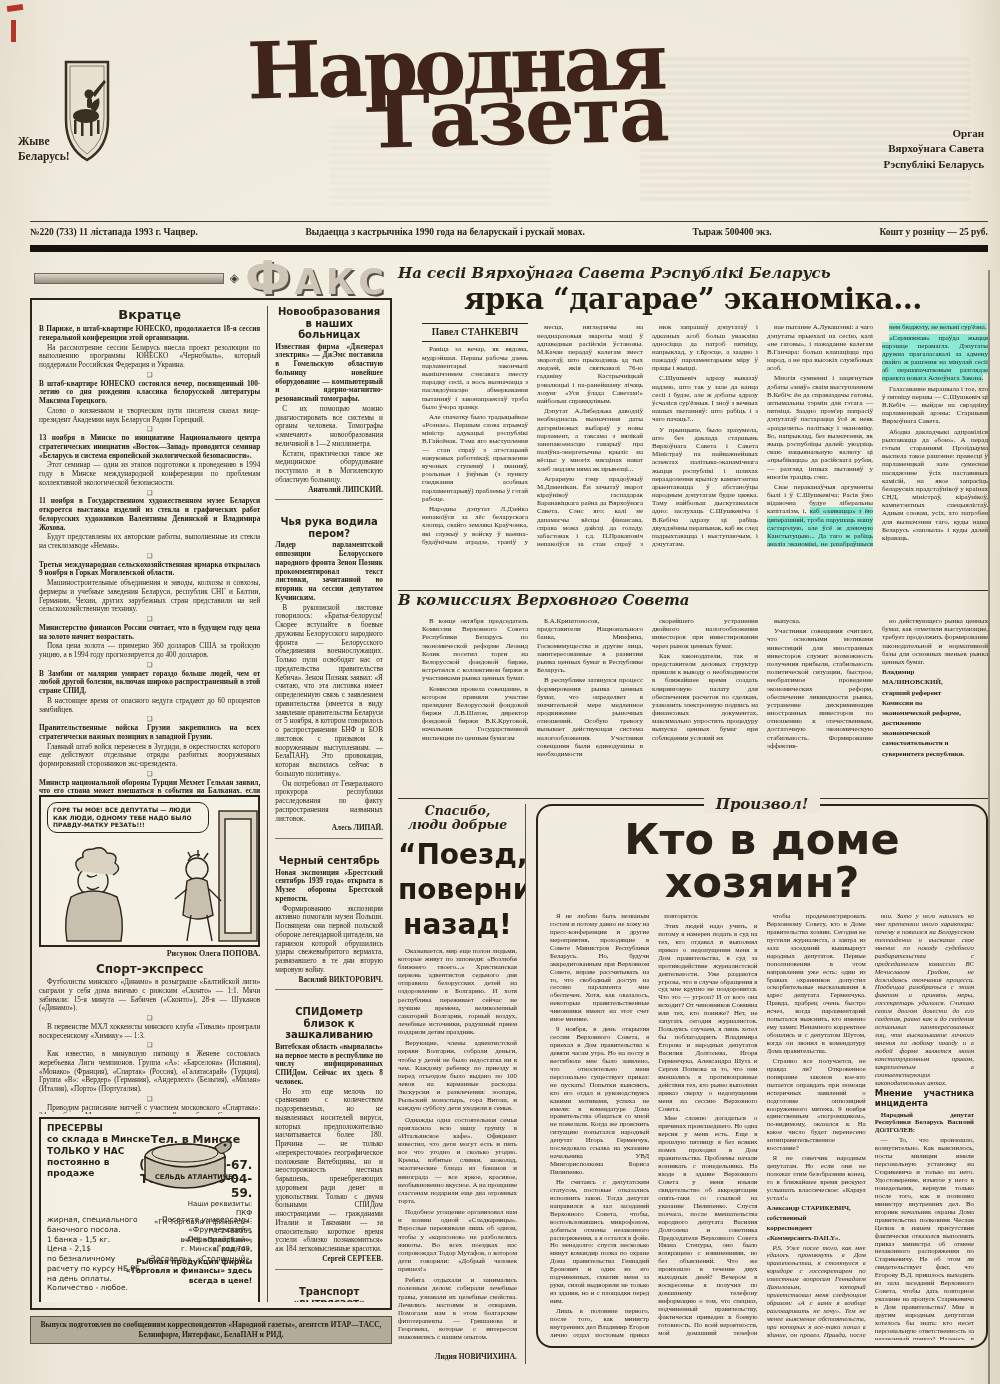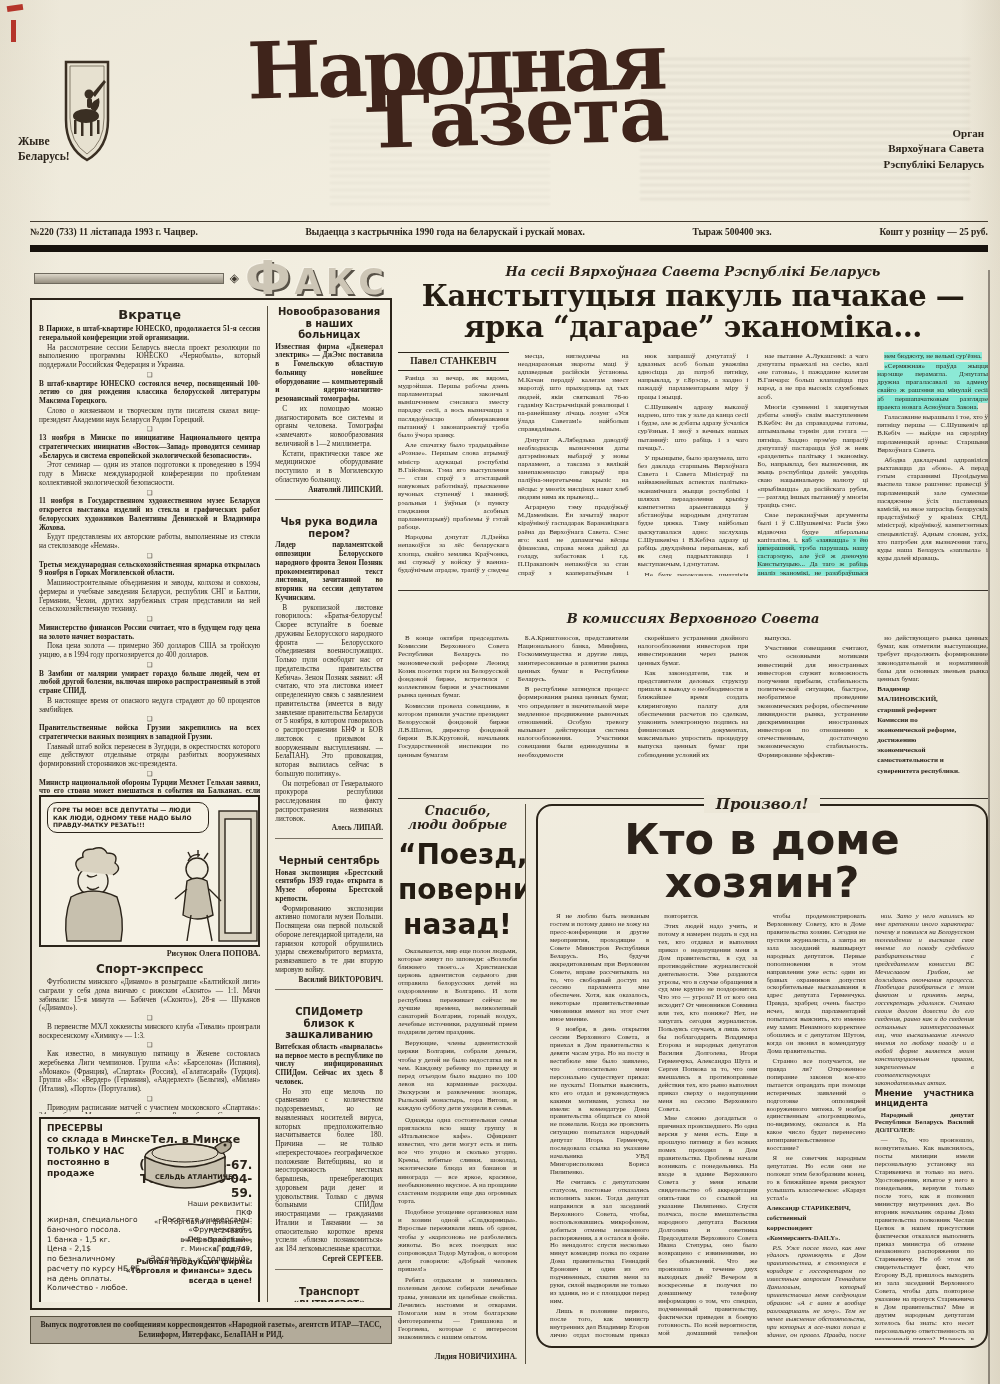--- a/index.html
+++ b/index.html
@@ -76,7 +76,7 @@
   .sec-byline{text-align:right;font-weight:bold;margin:1px 0 0;}
   
   .main{position:absolute;left:398px;top:258px;width:590px;height:1126px;}
-  .kicker{text-align:center;font-style:italic;font-weight:bold;font-size:13px;font-family:"DejaVu Serif",serif;}
+  .kicker{font-style:italic;font-weight:bold;font-size:15px;font-family:"DejaVu Serif",serif;}
   .h1{text-align:center;font-family:"DejaVu Serif",serif;font-weight:bold;font-size:29px;line-height:1.08;
     letter-spacing:-0.5px;color:#241c12;margin-top:2px;}
   .a1{position:absolute;top:6px;left:0;width:590px;}

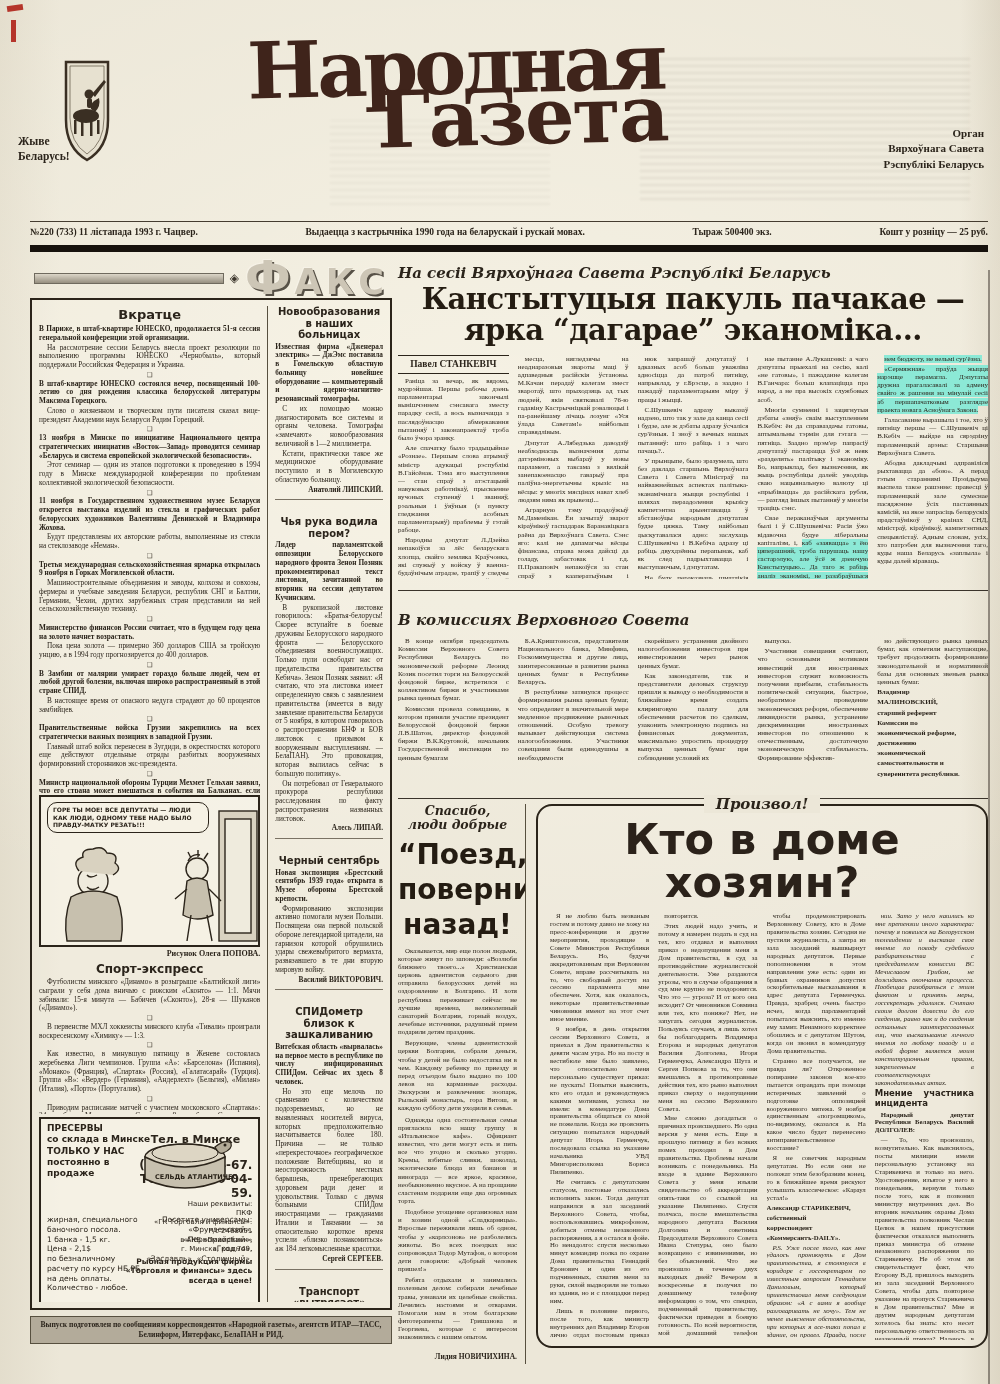--- a/index.html
+++ b/index.html
@@ -355,7 +355,6 @@
     <div class="a1">
       <div class="kicker">На сесіі Вярхоўнага Савета Рэспублікі Беларусь</div>
       <div class="h1">
-        <div>Канстытуцыя пакуль пачакае —</div>
         <div>ярка “дагарае” эканоміка...</div>
       </div>
       <div class="cols">

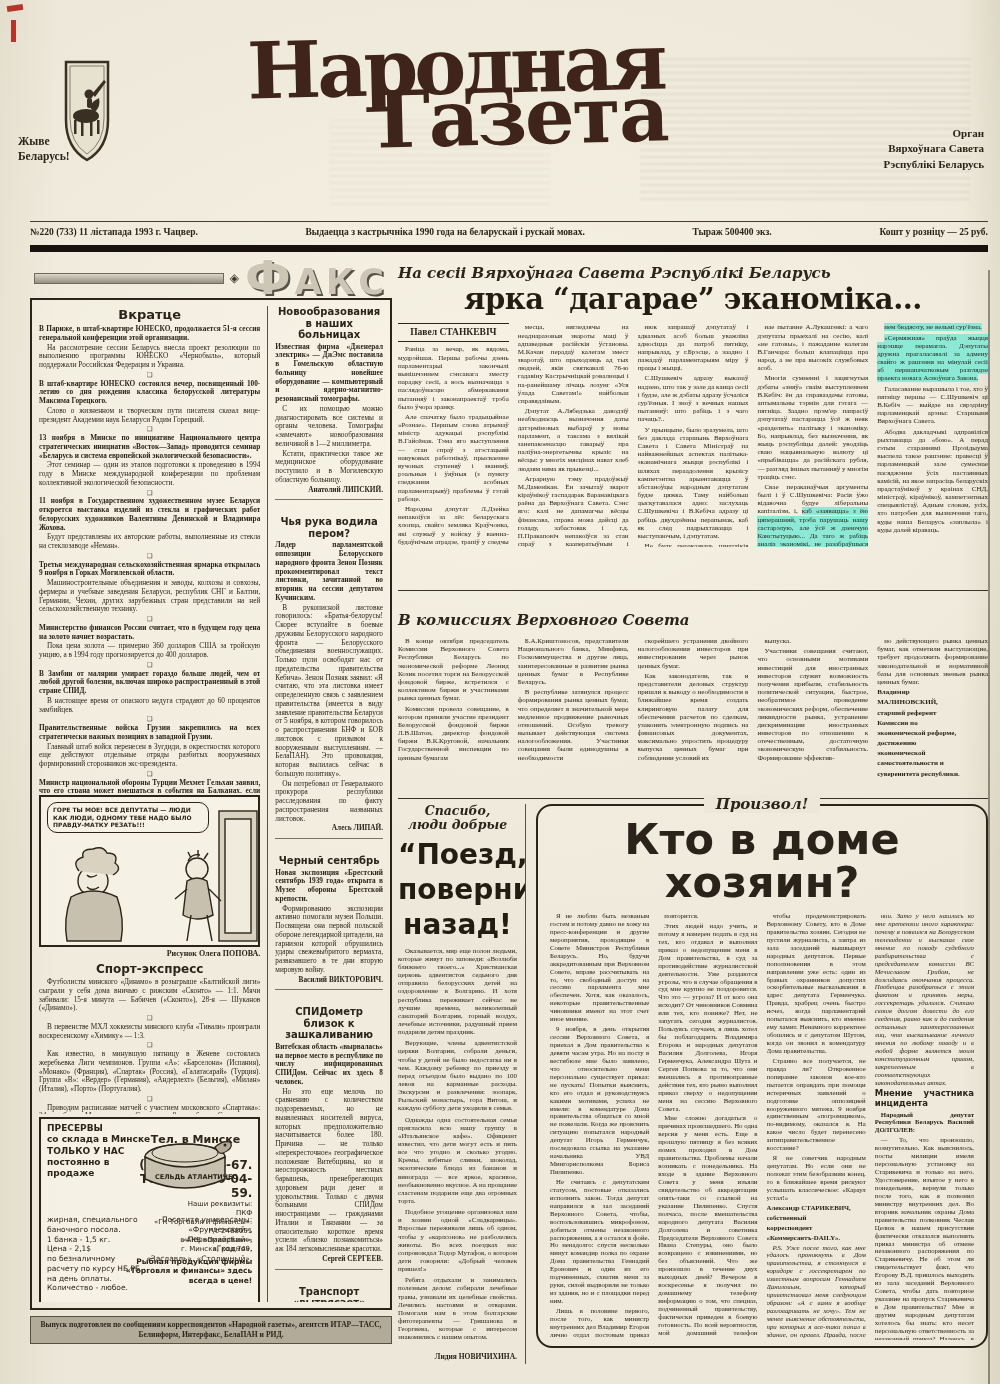--- a/index.html
+++ b/index.html
@@ -178,7 +178,7 @@
         <div class="kratse-title">Вкратце</div>
         <div class="briefs">
           <div class="brief">
-              <p class="blead">В Париже, в штаб-квартире ЮНЕСКО, продолжается 51-я сессия генеральной конференции этой организации.</p>
+              <p class="blead">В Париже, в штаб-квартире ЮНЕСКО, продолжается 18-я сессия генеральной конференции этой организации.</p>
               <p class="bbody">На рассмотрение сессии Беларусь внесла проект резолюции по выполнению программы ЮНЕСКО «Чернобыль», который поддержали Российская Федерация и Украина.</p>
             </div>
           <div class="divider">❑</div>

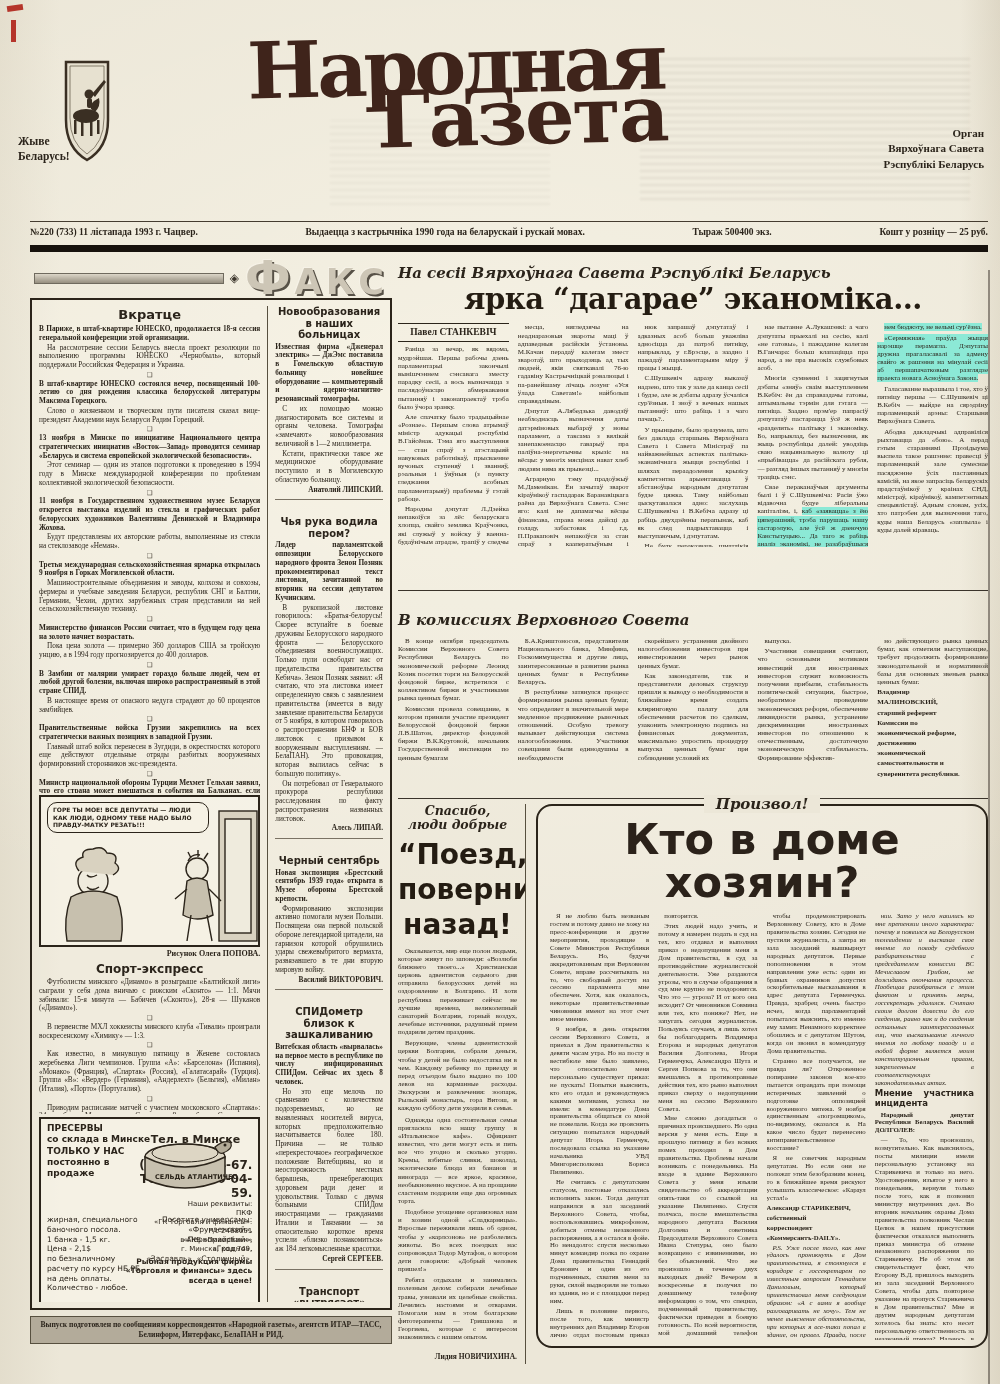--- a/index.html
+++ b/index.html
@@ -80,7 +80,7 @@
   .h1{text-align:center;font-family:"DejaVu Serif",serif;font-weight:bold;font-size:29px;line-height:1.08;
     letter-spacing:-0.5px;color:#241c12;margin-top:2px;}
   .a1{position:absolute;top:6px;left:0;width:590px;}
-  .cols{display:flex;gap:9px;margin-top:8px;}
+  .cols{display:flex;gap:9px;margin-top:8px;margin-left:24px;}
   .col{width:111px;overflow:hidden;font-size:7px;line-height:1.17;}
   .a1 .col{height:224px;}
   .col p,.col .para{margin:0 0 2px;text-indent:7px;text-align:justify;}

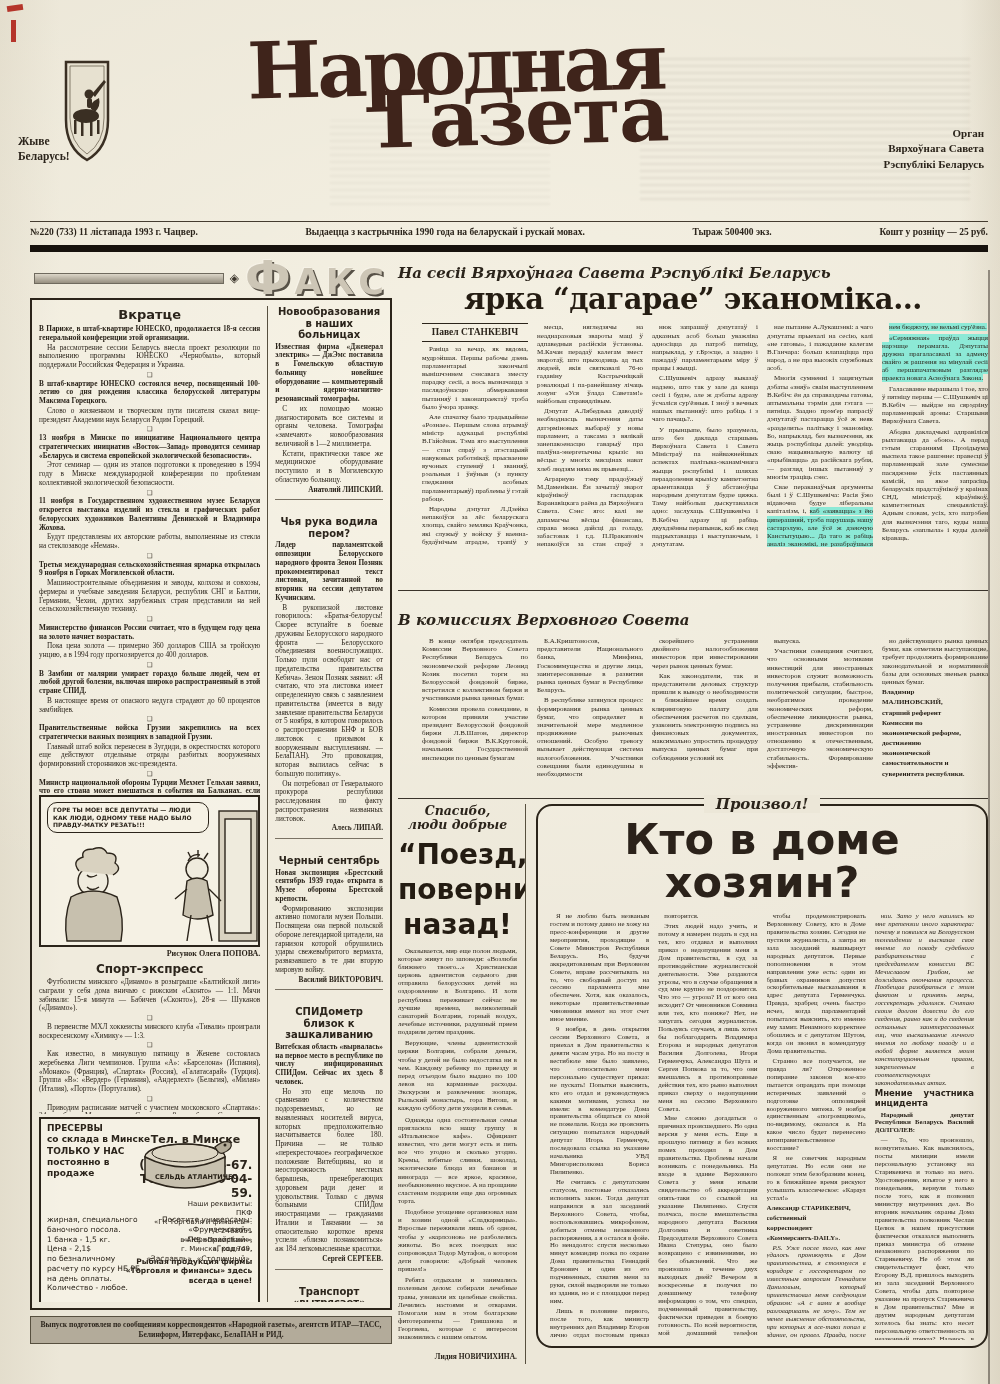--- a/index.html
+++ b/index.html
@@ -87,7 +87,7 @@
   .byline-box{border-top:1.5px solid #2b241a;border-bottom:1.5px solid #2b241a;padding:3px 0;margin-bottom:3px;
     text-align:center;font-weight:bold;font-size:9.5px;text-indent:0 !important;}
   .hl{background:#8ce9d6;}
-  .a2{position:absolute;top:332px;left:0;width:590px;border-top:1px solid #3a332a;padding-top:20px;}
+  .a2{position:absolute;top:332px;left:0;width:590px;border-top:1px solid #3a332a;padding-top:0;}
   .h2x{text-align:center;font-family:"DejaVu Sans",sans-serif;font-weight:bold;font-size:27px;letter-spacing:-0.5px;
     color:#241c12;margin-top:2px;}
   .a2 .col{height:152px;}

